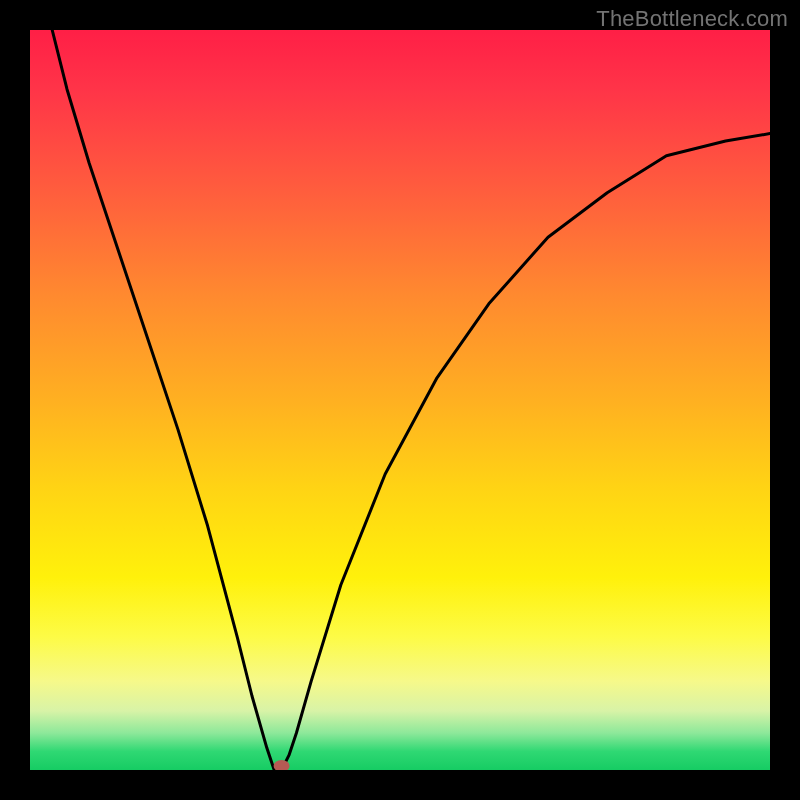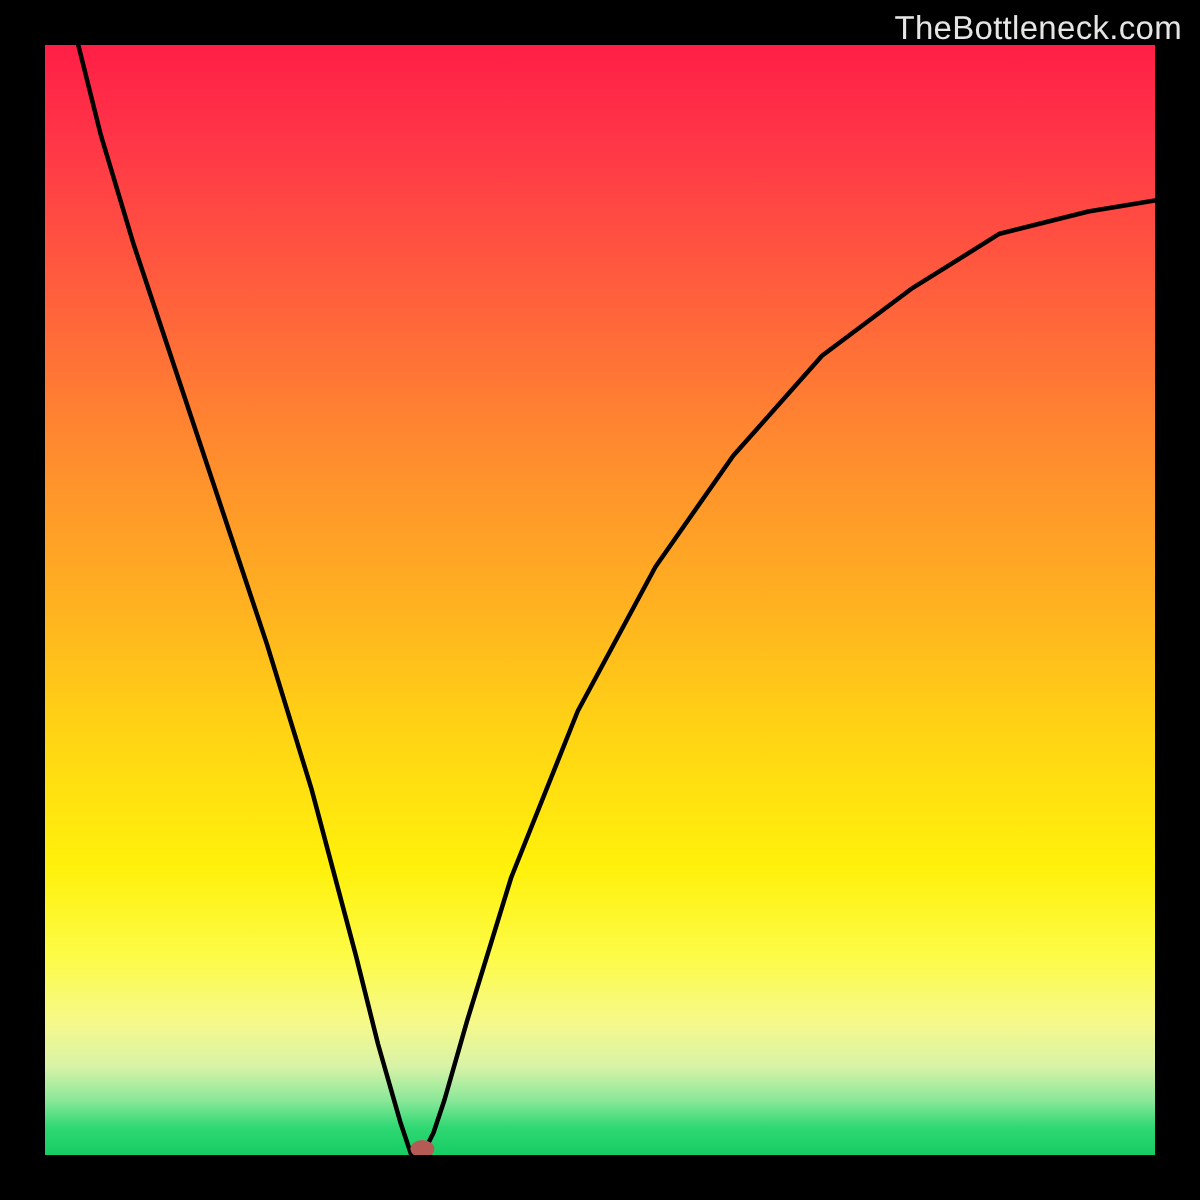--- a/index.html
+++ b/index.html
@@ -43,7 +43,7 @@
     position: absolute;
     top: 6px;
     right: 12px;
-    color: #e5e5e5;
+    color: #737373;
     font-size: 22px;
     font-weight: 500;
     letter-spacing: 0.2px;

